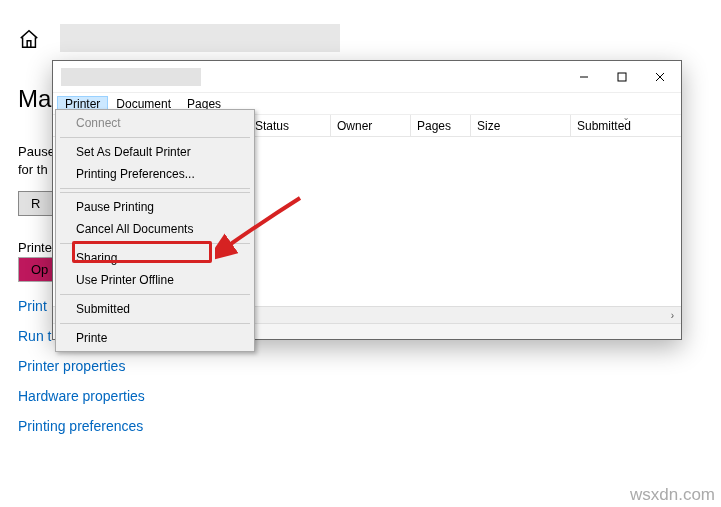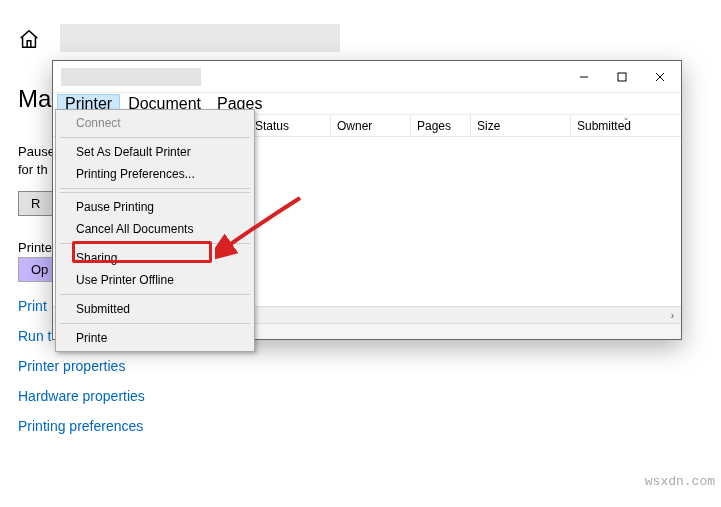--- a/index.html
+++ b/index.html
@@ -75,9 +75,9 @@
     font-family:inherit;
   }
   .menubar {
-    height:22px; display:flex; align-items:flex-end;
+    height:22px; display:flex; align-items:center;
     padding:0 4px; border-bottom:1px solid #eee;
-    font-size:16px;
+    font-size:12px;
   }
   .menubar-item {
     padding:1px 8px; cursor:default;

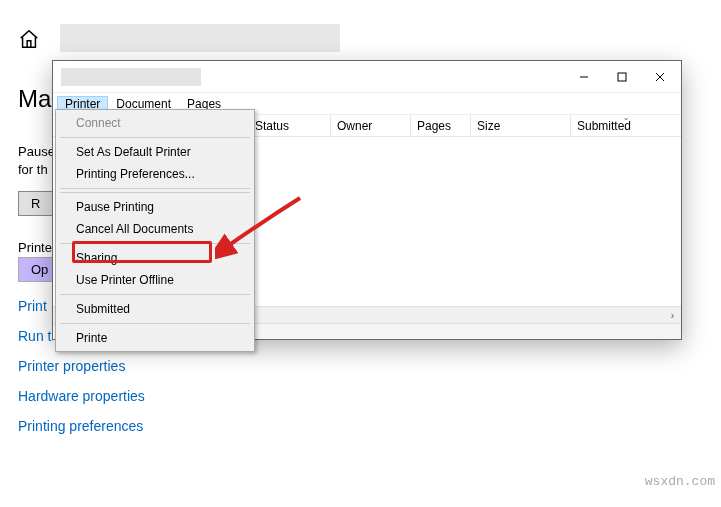--- a/index.html
+++ b/index.html
@@ -36,7 +36,7 @@
   }
   .printer-status-label { margin-top:10px; }
   .btn-open-queue {
-    border:1px solid #aaa; background:#c4b5fd;
+    border:1px solid #aaa; background:#be185d;
     padding:4px 12px; font-size:13px; margin-top:2px;
     display:inline-block;
   }

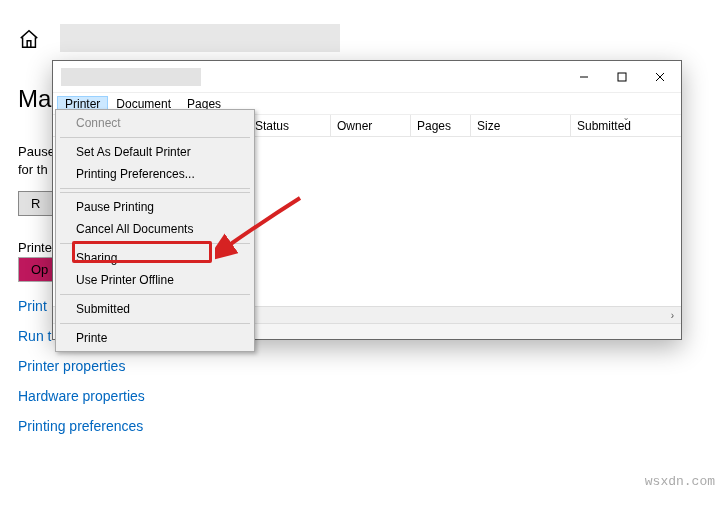--- a/index.html
+++ b/index.html
@@ -165,8 +165,8 @@
 
   .watermark {
     position:absolute;
-    bottom:18px; right:6px;
-    font-size:13px; color:#aaa;font-family:Liberation Mono, monospace;
+    bottom:2px; right:6px;
+    font-size:17px; color:#aaa;
   }
   
   .blur-bar {

